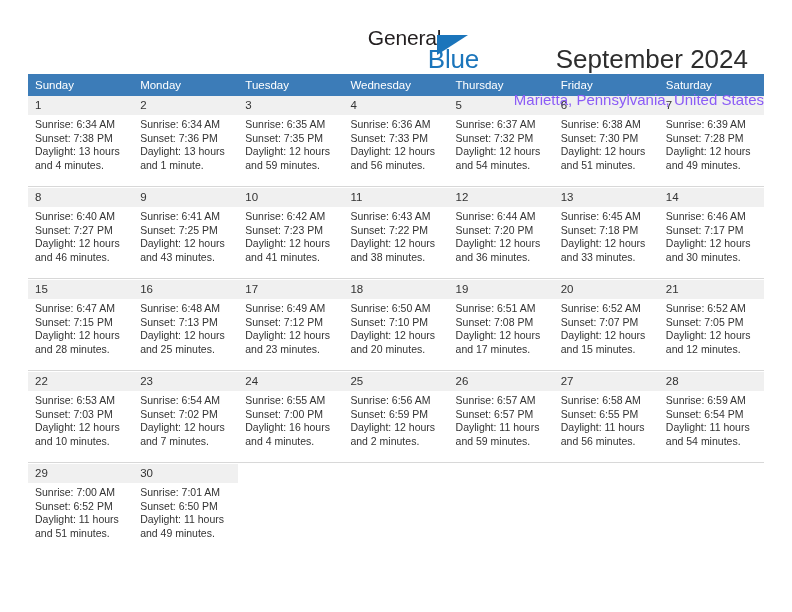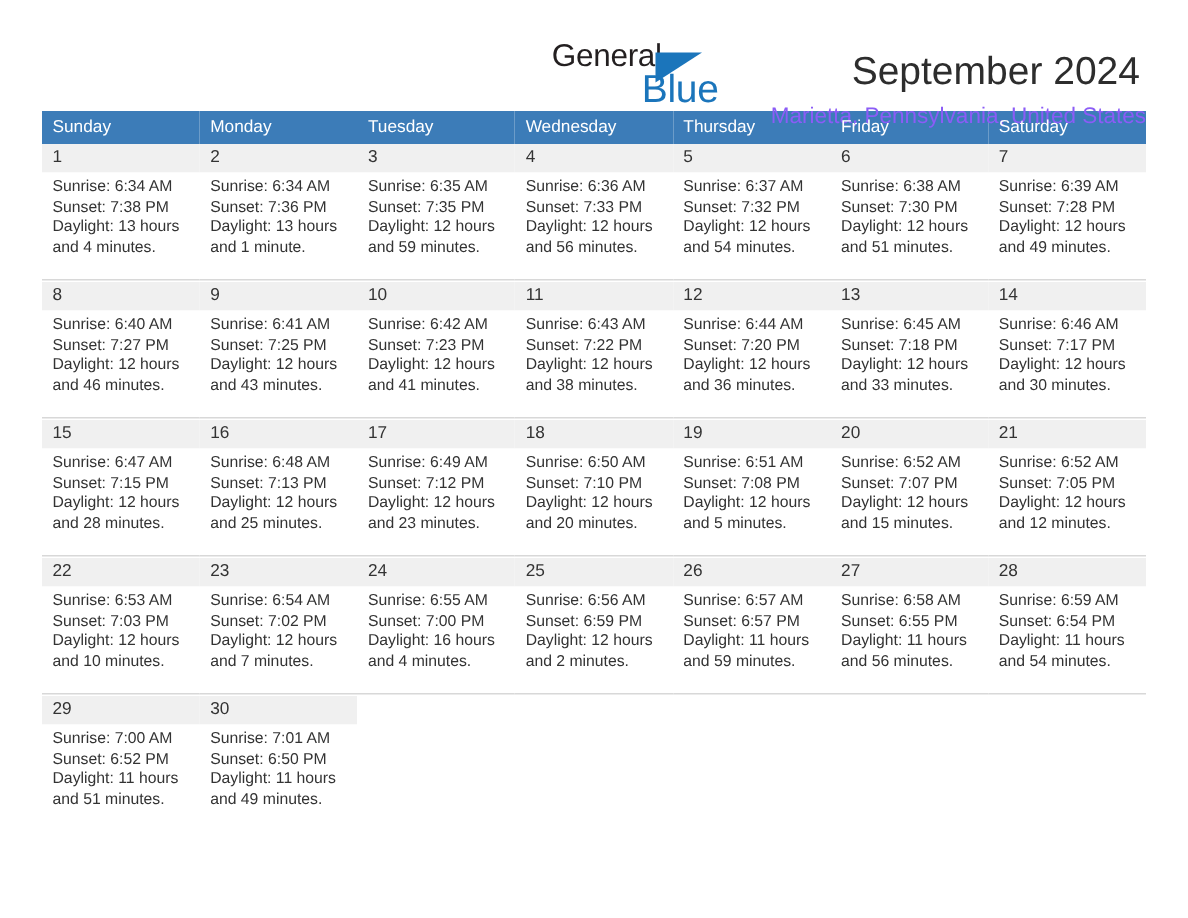--- a/index.html
+++ b/index.html
@@ -72,7 +72,7 @@
     color: #2d2d2d;
     line-height: 30px;
     font-weight: normal;
-    margin: 4px;
+    margin: 16px;
   }
   .cal-sub {
     font-size: 15px;

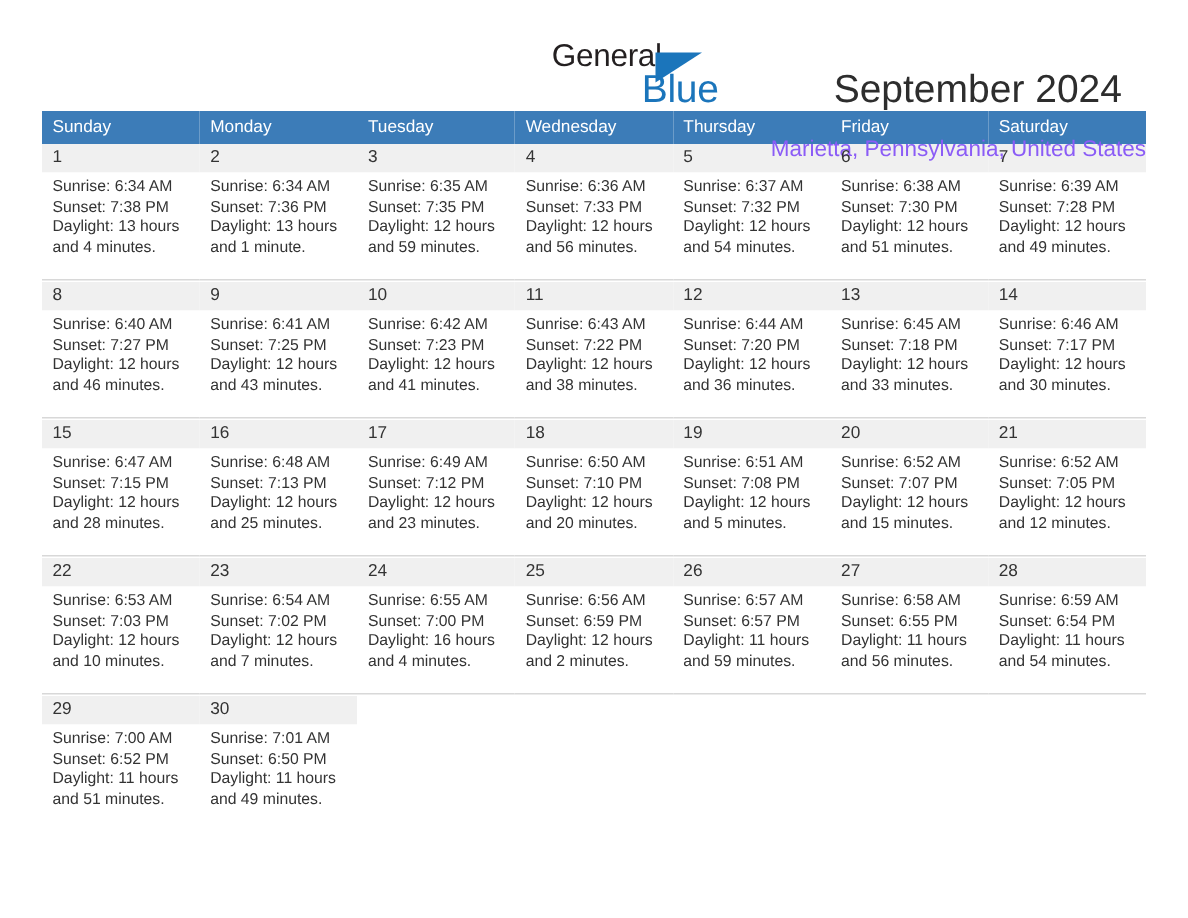--- a/index.html
+++ b/index.html
@@ -307,7 +307,7 @@
         <td>
           <div class="info-line">Sunrise: 6:51 AM</div>
           <div class="info-line">Sunset: 7:08 PM</div>
-          <div class="info-wrap">Daylight: 12 hours and 5 minutes.</div>
+          <div class="info-wrap">Daylight: 12 hours and 17 minutes.</div>
         </td>
         <td>
           <div class="info-line">Sunrise: 6:52 AM</div>

